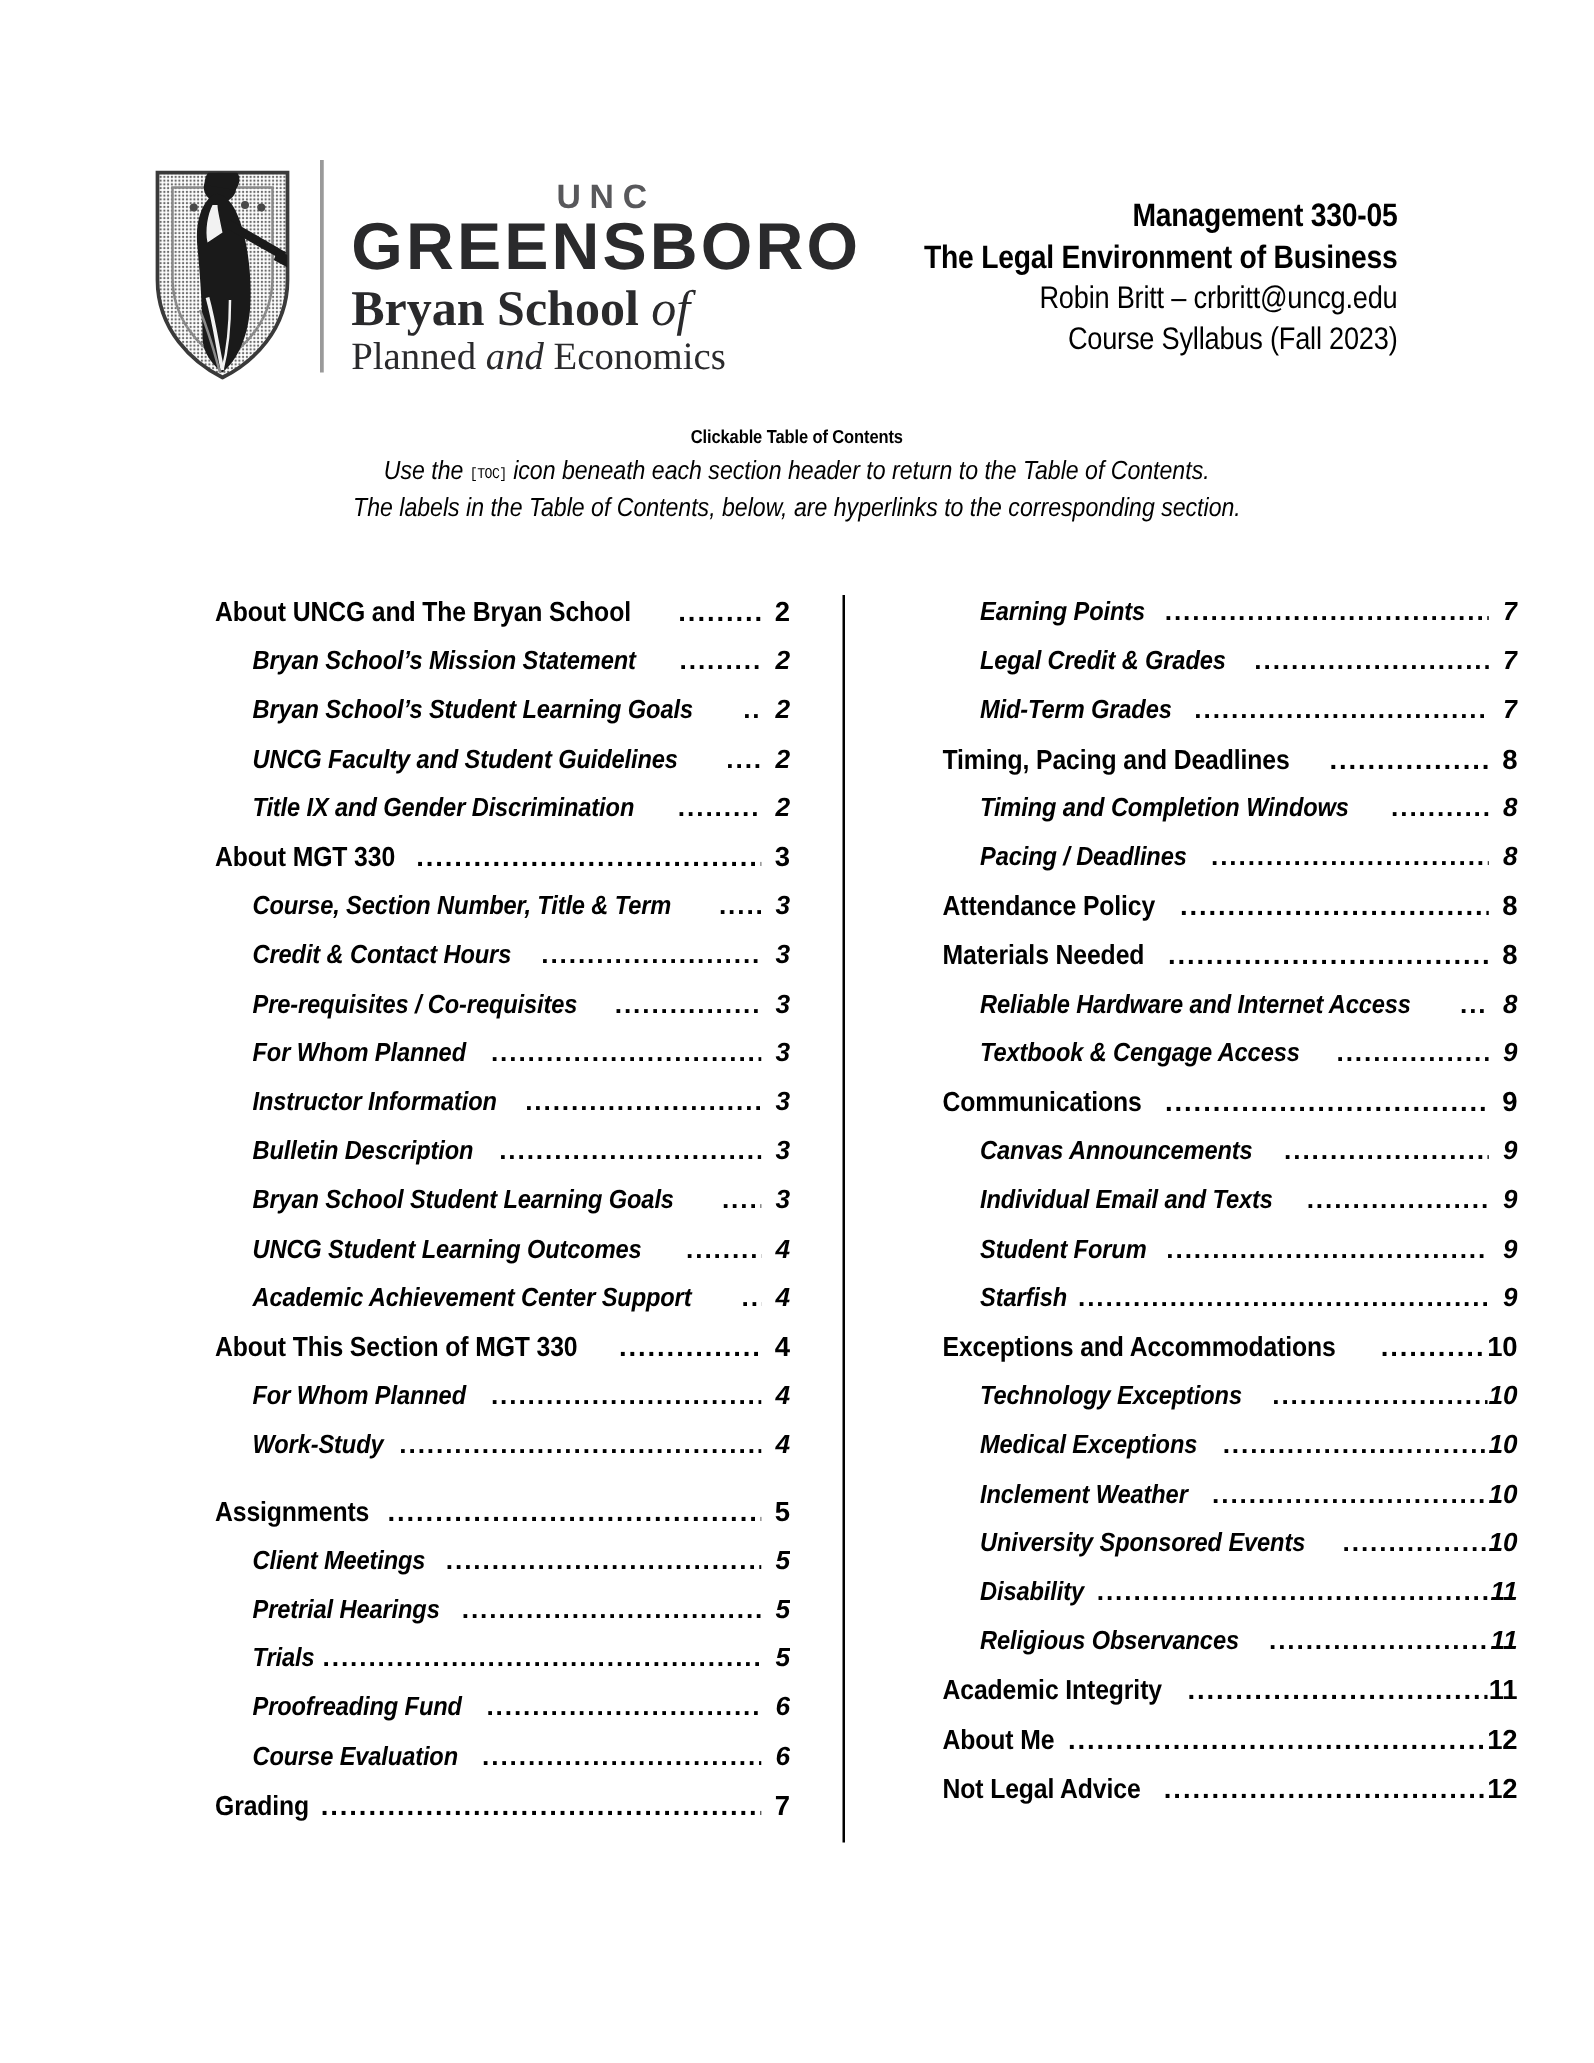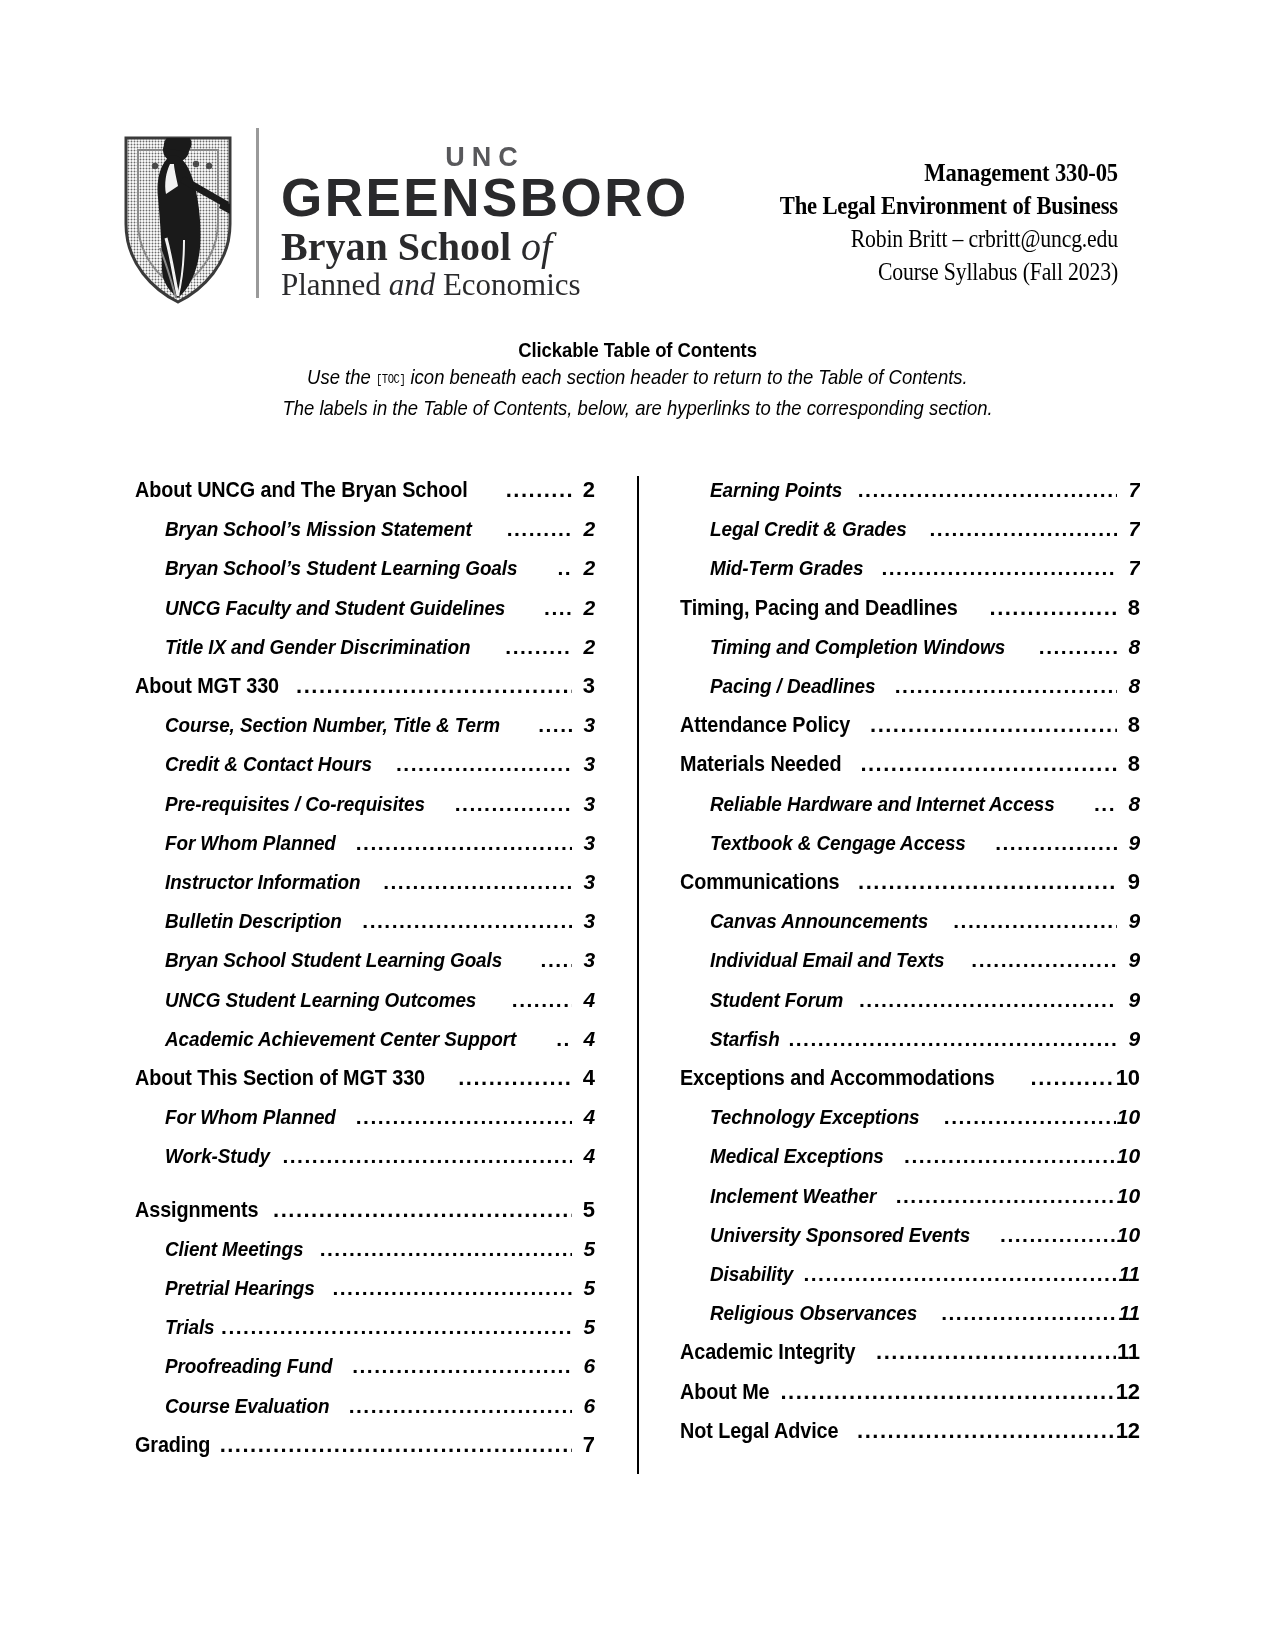--- a/index.html
+++ b/index.html
@@ -105,7 +105,7 @@
     top: 28px;
     width: 470px;
     text-align: right;
-    font-family: Liberation Serif, serif;
+    font-family: Liberation Sans, sans-serif;
   }
   .ch-line1, .ch-line2 {
     font-weight: 700;

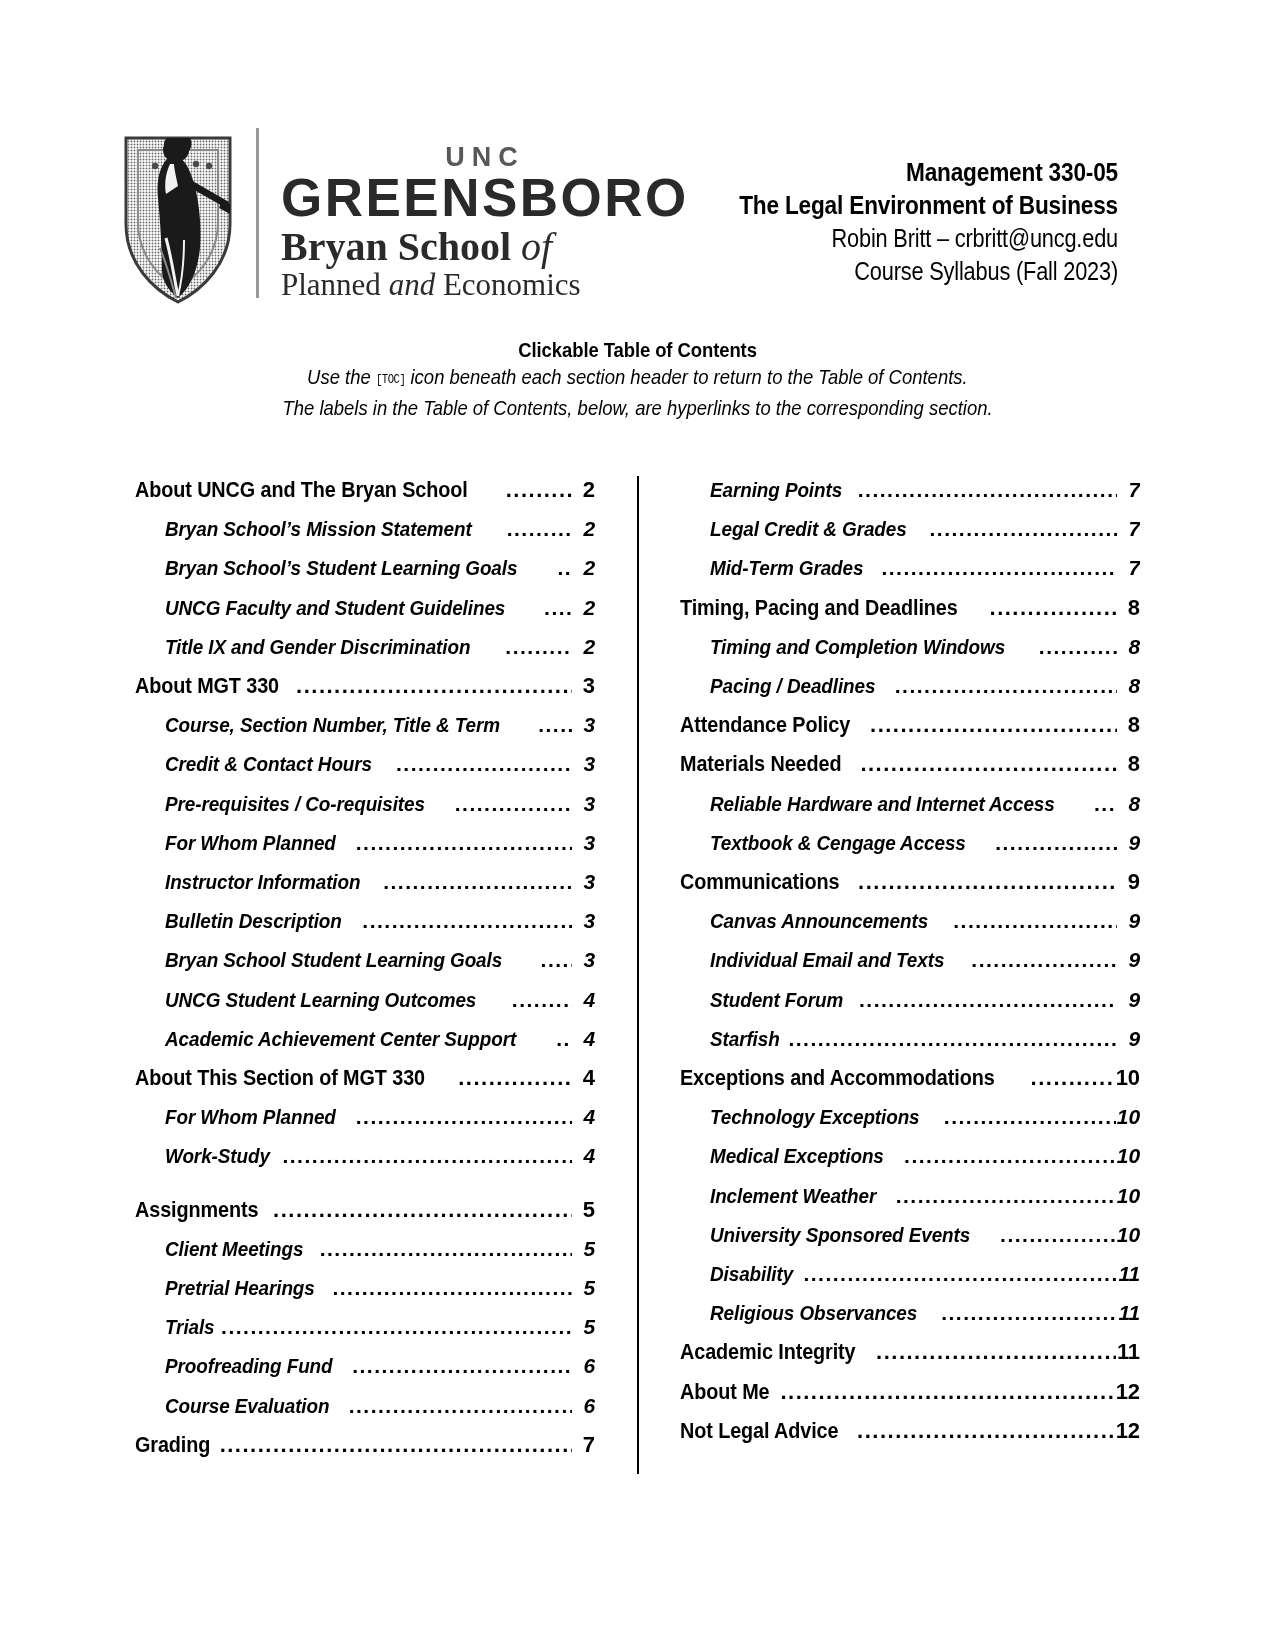--- a/index.html
+++ b/index.html
@@ -136,7 +136,7 @@
   }
   .toc-intro-title {
     font-weight: 700;
-    font-size: 21px;
+    font-size: 15px;
     line-height: 27px;
     letter-spacing: -0.1px;
     display: block;

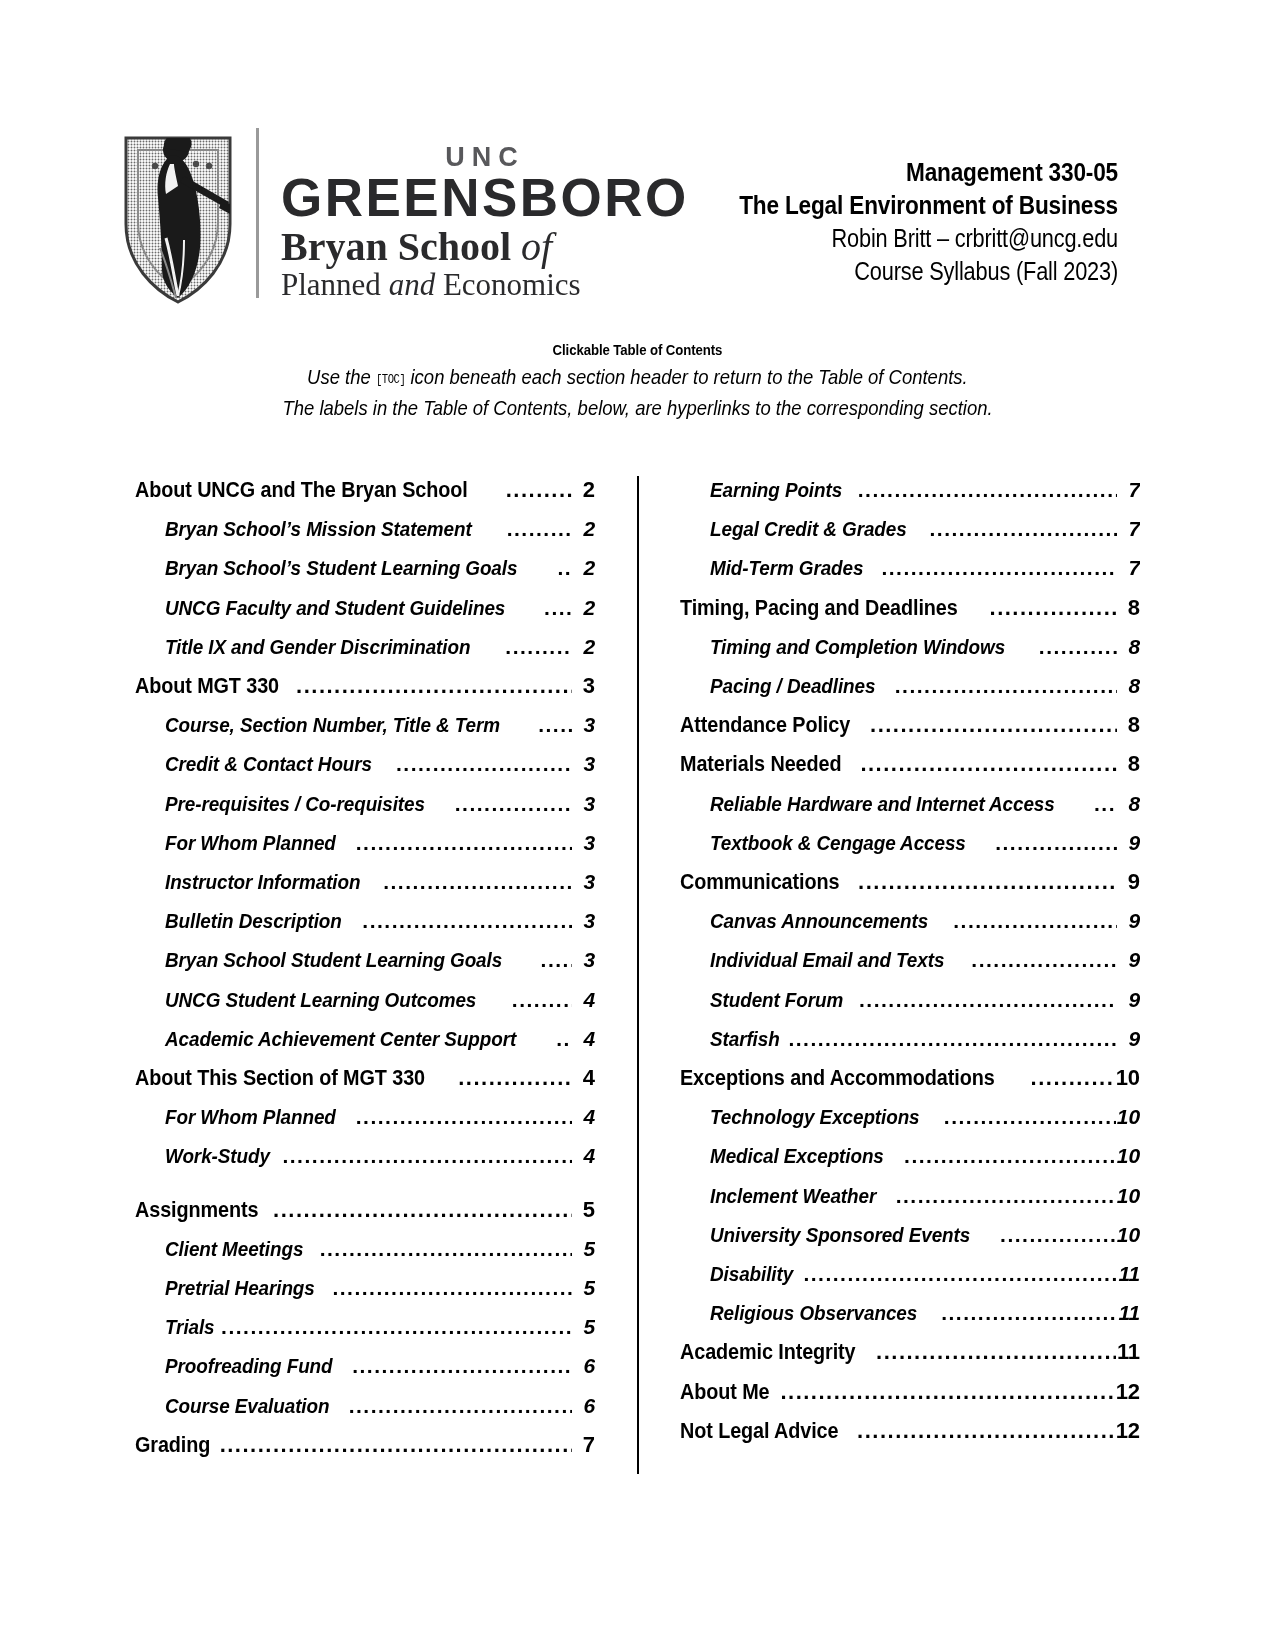--- a/index.html
+++ b/index.html
@@ -176,6 +176,7 @@
   .toc-col {
     width: 460px;
     flex: 0 0 auto;
+    margin-left: 37px;
   }
   .col-gap {
     width: 85px;

